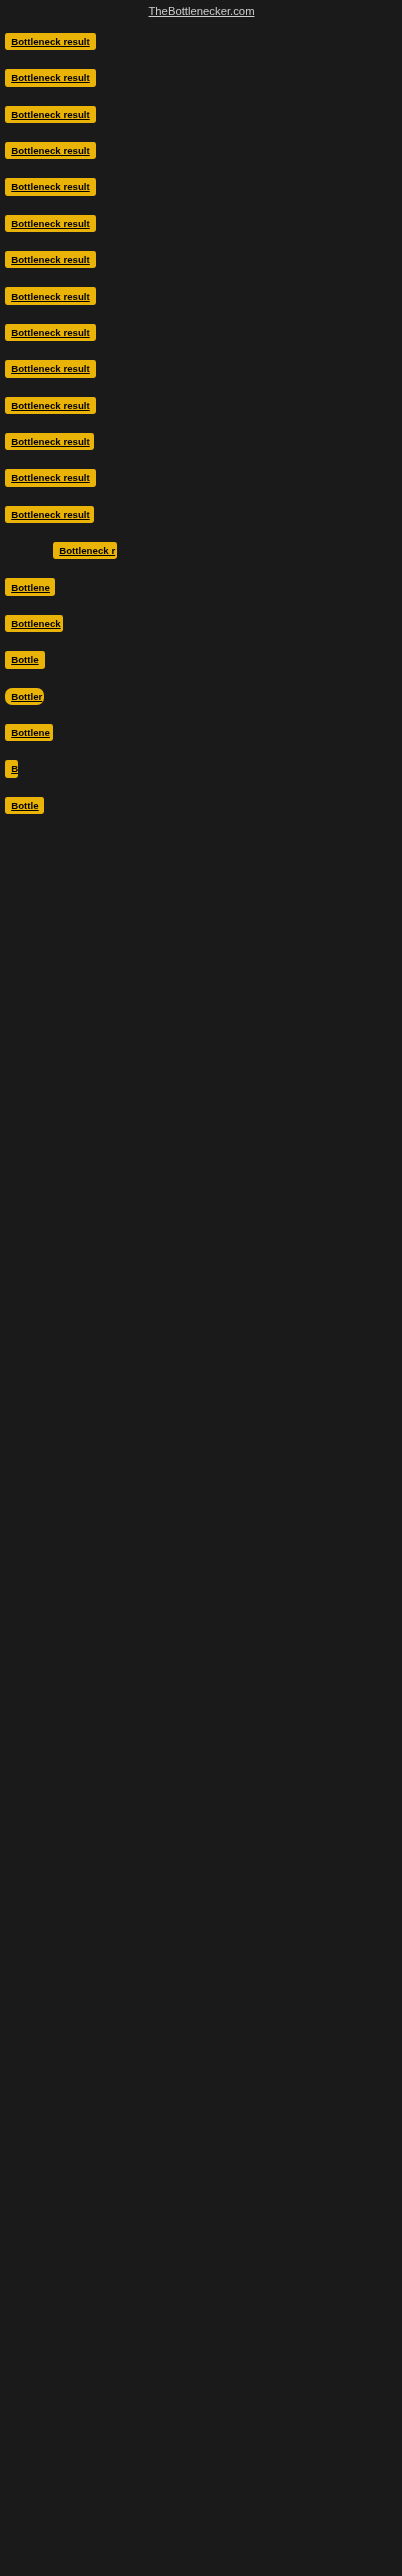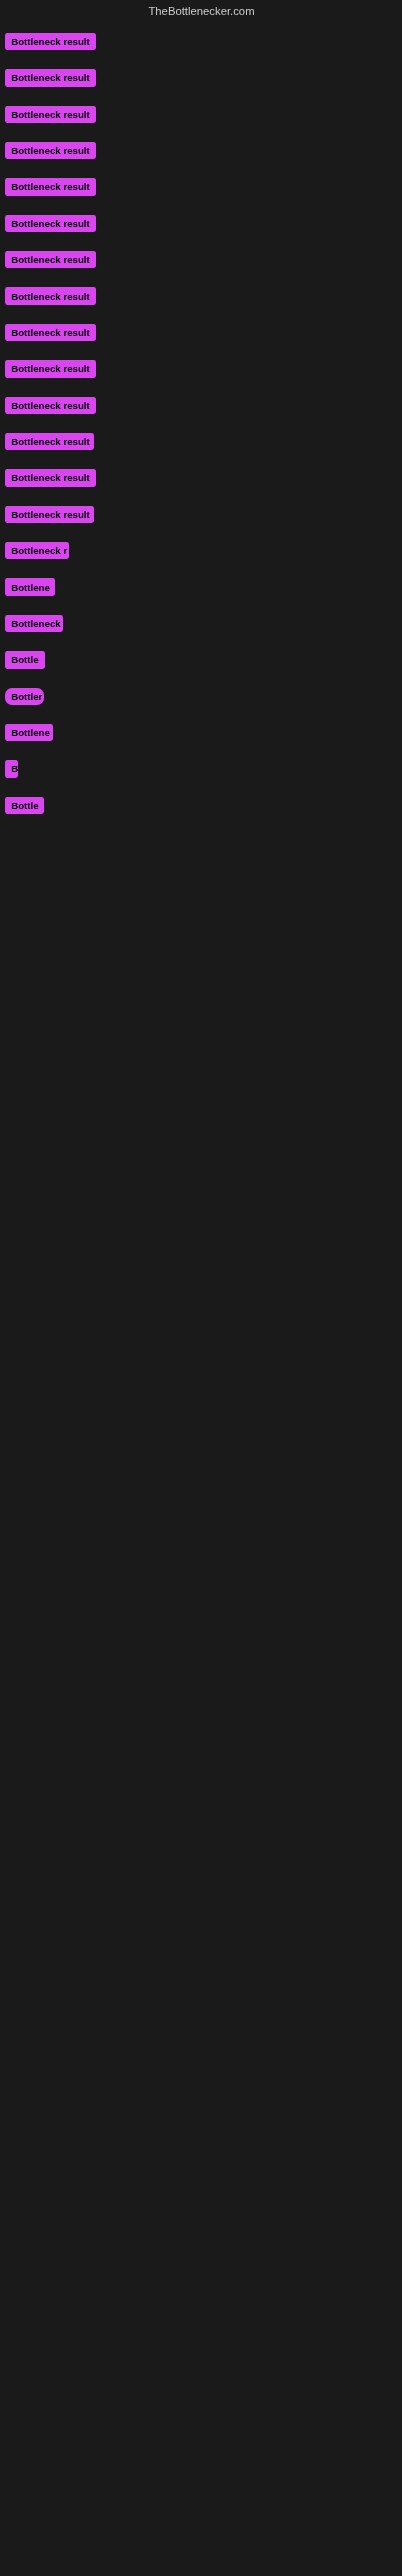--- a/index.html
+++ b/index.html
@@ -6,6 +6,7 @@
       margin: 0;
       padding: 0;
       box-sizing: border-box;
+      text-decoration: underline;
     }
     body {
       width: 403px;

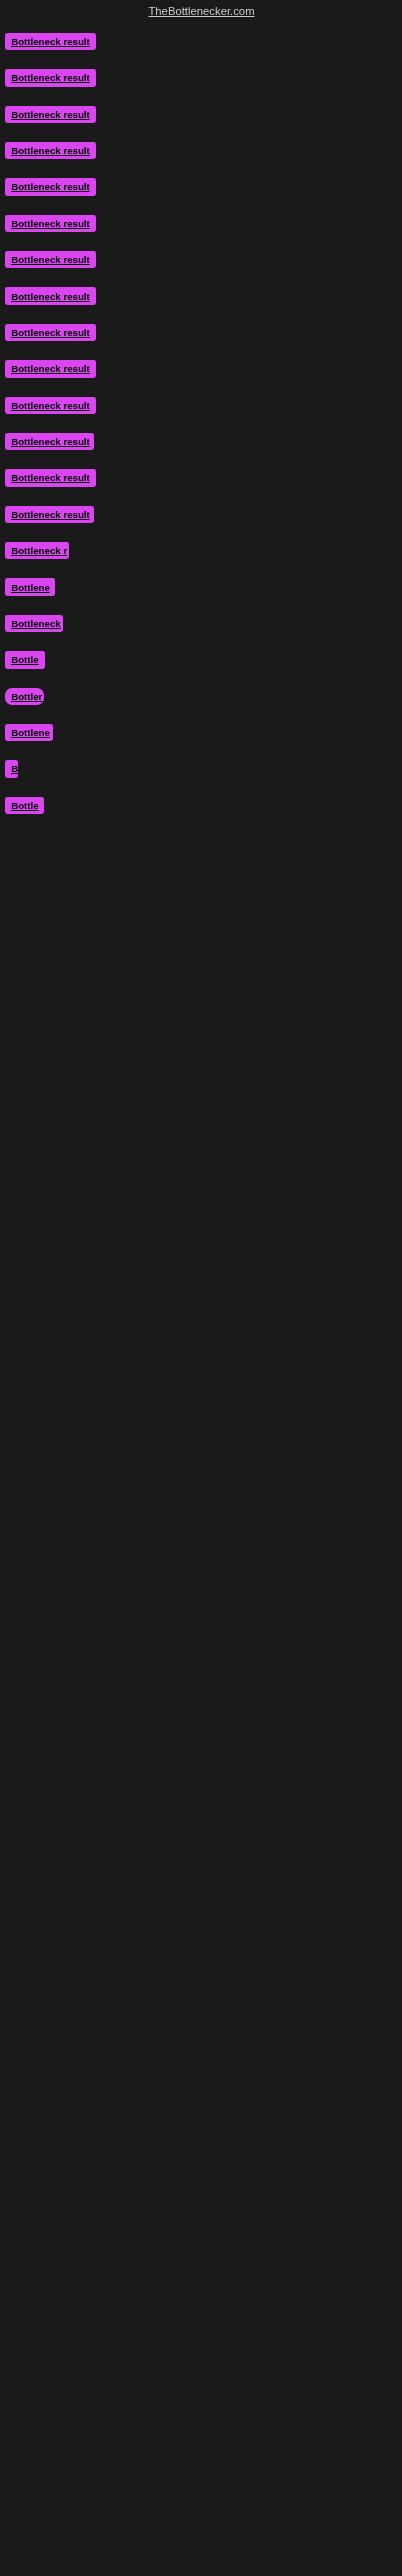--- a/index.html
+++ b/index.html
@@ -24,7 +24,7 @@
     }
     .bottleneck-badge {
       display: inline-block;
-      background-color: #d946ef;
+      background-color: #eab308;
       color: #000000;
       font-size: 9.7px;
       font-weight: bold;

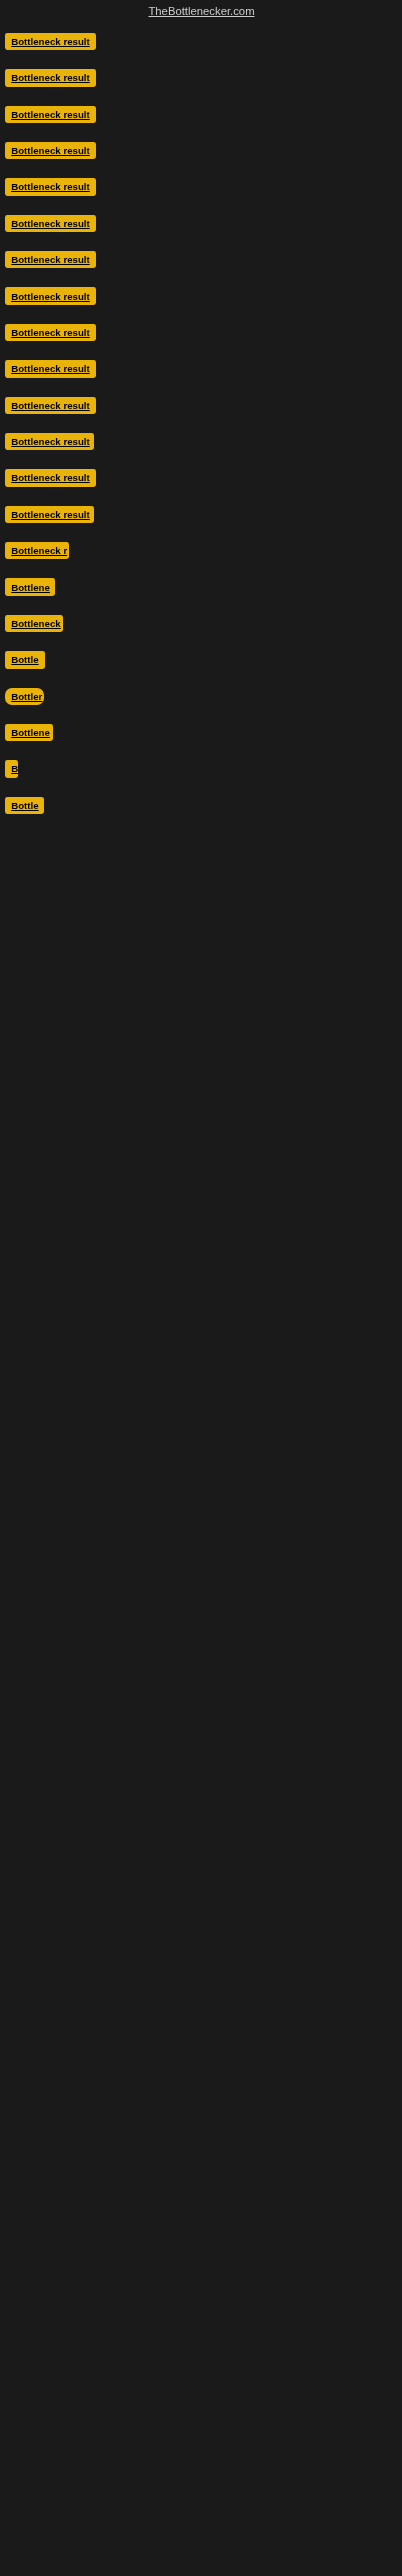--- a/index.html
+++ b/index.html
@@ -61,7 +61,7 @@
     <div class="badge-row"><span class="bottleneck-badge" style="max-width: 89px;">Bottleneck result</span></div>
     <div class="badge-row"><span class="bottleneck-badge" style="max-width: 97px;">Bottleneck result</span></div>
     <div class="badge-row"><span class="bottleneck-badge" style="max-width: 89px;">Bottleneck result</span></div>
-    <div class="badge-row"><span class="bottleneck-badge" style="max-width: 64px;">Bottleneck r</span></div>
+    <div class="badge-row"><span class="bottleneck-badge" style="max-width: 64px; margin-left: 48px;">Bottleneck r</span></div>
     <div class="badge-row"><span class="bottleneck-badge" style="max-width: 50px;">Bottlene</span></div>
     <div class="badge-row"><span class="bottleneck-badge" style="max-width: 58px;">Bottleneck</span></div>
     <div class="badge-row"><span class="bottleneck-badge" style="max-width: 40px;">Bottle</span></div>

